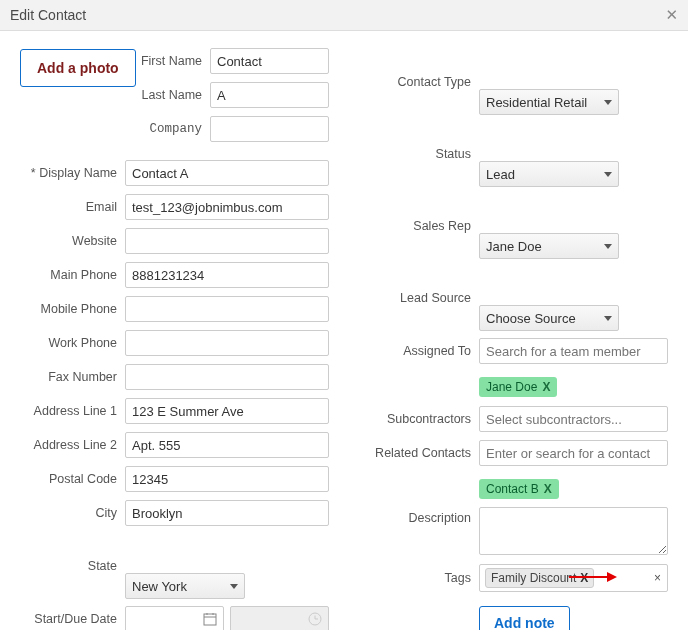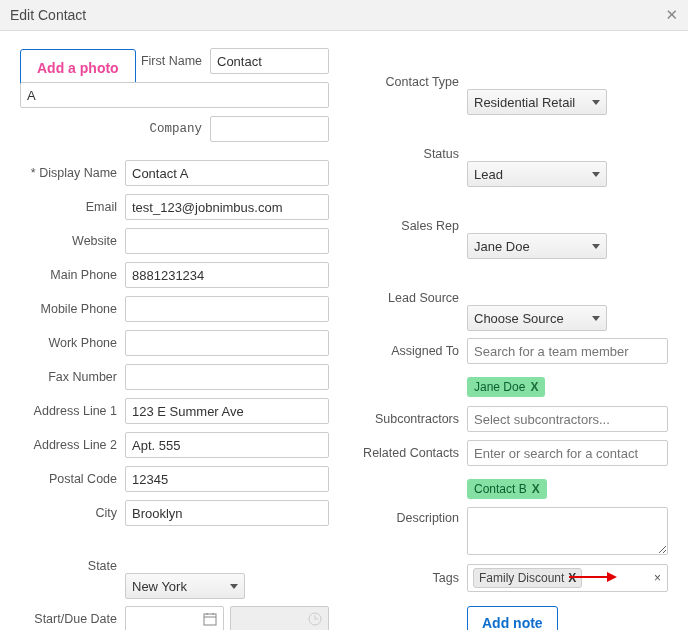--- a/index.html
+++ b/index.html
@@ -30,7 +30,7 @@
   .add-photo {
     display: inline-block;
     border: 1px solid #0f6ecc;
-    color: #ec4899;
+    color: #7f1d1d;
     font-weight: 600;
     padding: 10px 16px;
     border-radius: 3px;

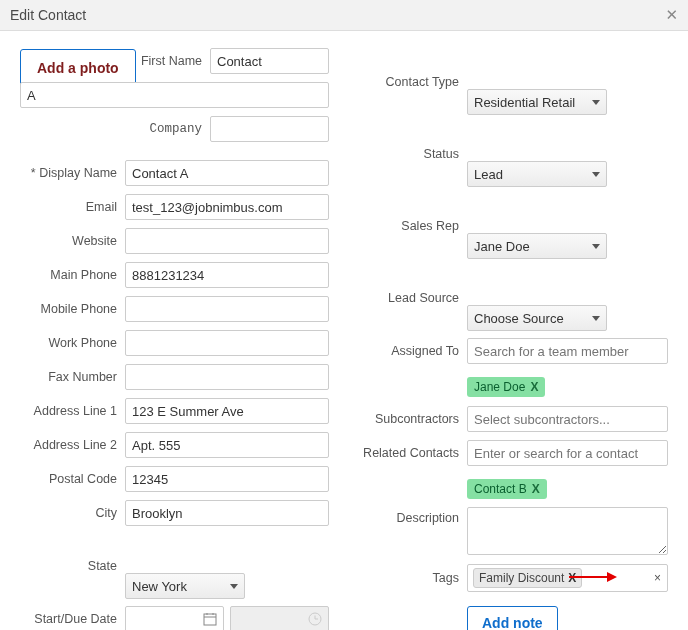--- a/index.html
+++ b/index.html
@@ -53,7 +53,7 @@
     color: #555;
     font-size: 12.5px;
   }
-  .col-right .lbl { width: 108px; }
+  .col-right .lbl { width: 108px; margin-left: 12px; }
   .ctl { flex: 1; }
   .inp, .sel {
     width: 100%;

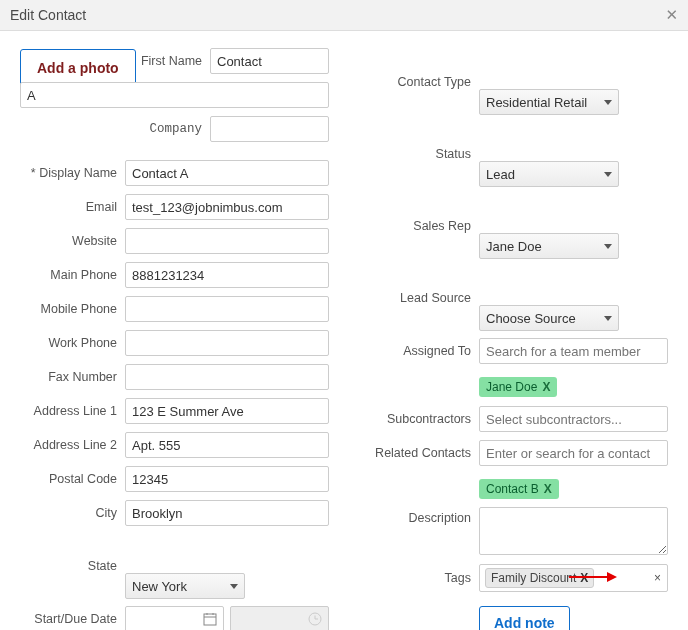--- a/index.html
+++ b/index.html
@@ -152,6 +152,7 @@
         <div class="ctl"><input class="inp" value="Contact" style=""></div>
       </div>
       <div class="row">
+        <div class="lbl" style="width:190px;">Last Name</div>
         <div class="ctl"><input class="inp" value="A" style=""></div>
       </div>
       <div class="row">

